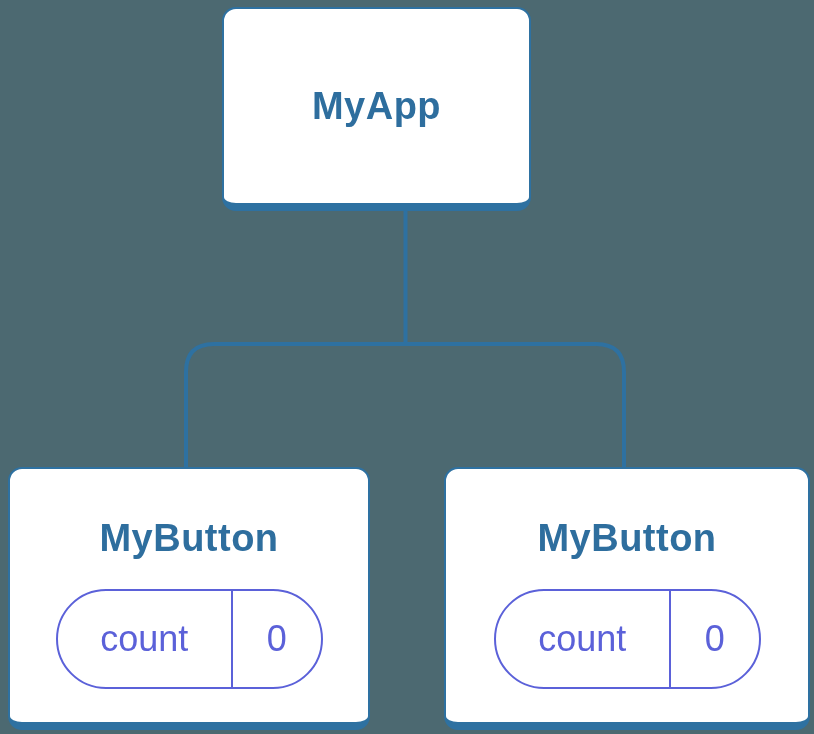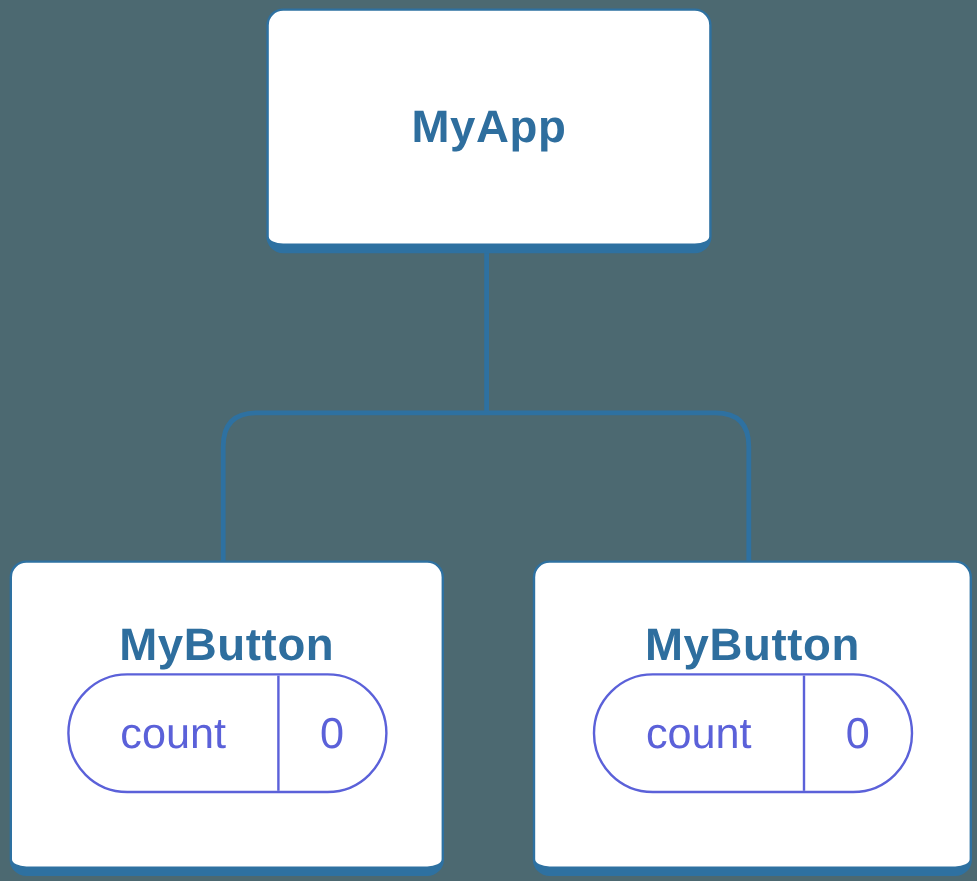--- a/index.html
+++ b/index.html
@@ -35,7 +35,7 @@
   .node-root {
     left: 222px;
     top: 7px;
-    width: 371px;
+    width: 309px;
     height: 204px;
     justify-content: center;
   }

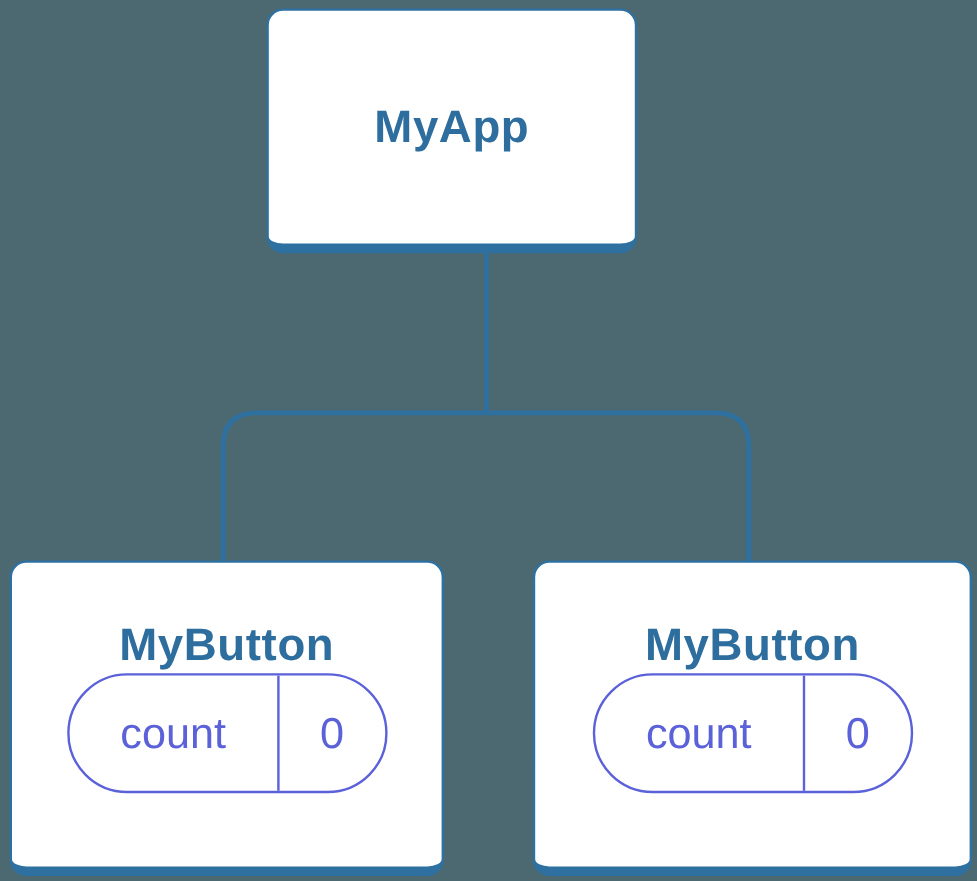--- a/index.html
+++ b/index.html
@@ -62,6 +62,7 @@
   }
   .state-pill {
     box-sizing: border-box;
+    margin-top: 28px;
     width: 267px;
     height: 100px;
     border: 2.5px solid #5B61D9;

